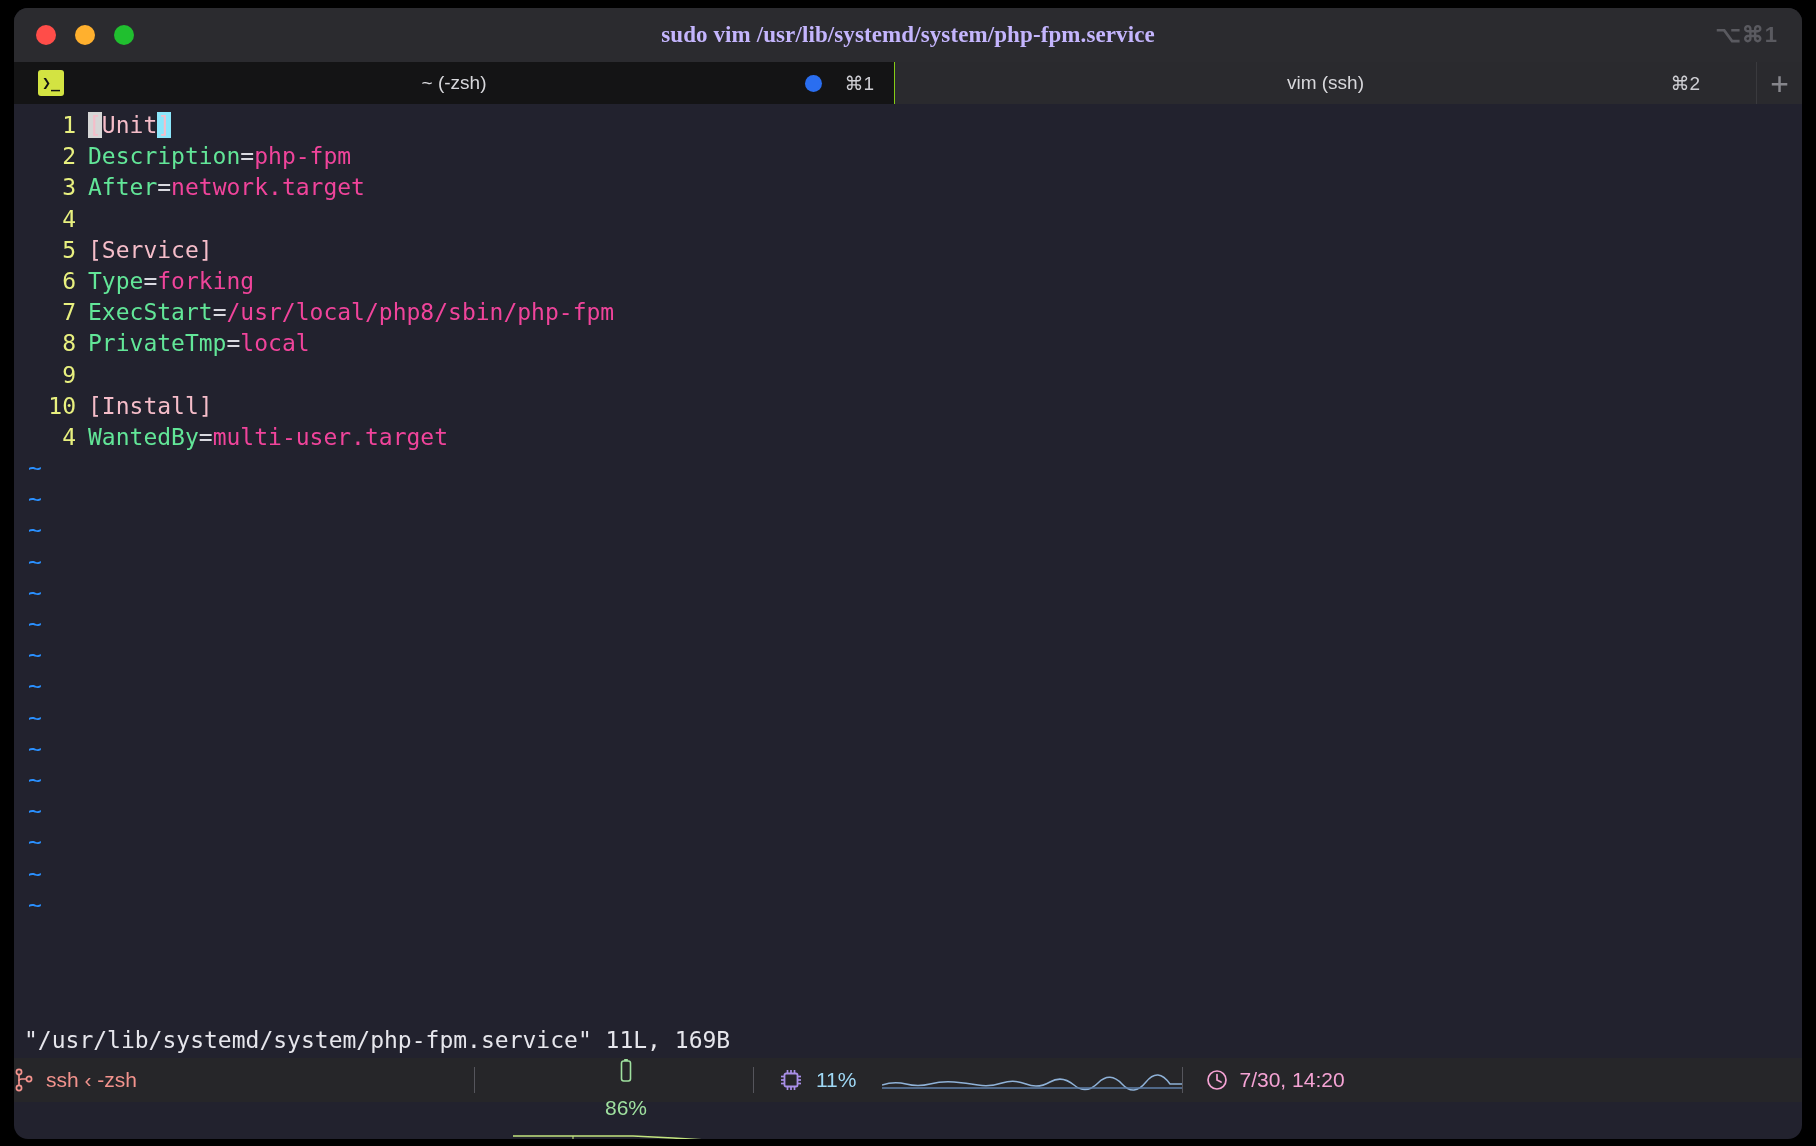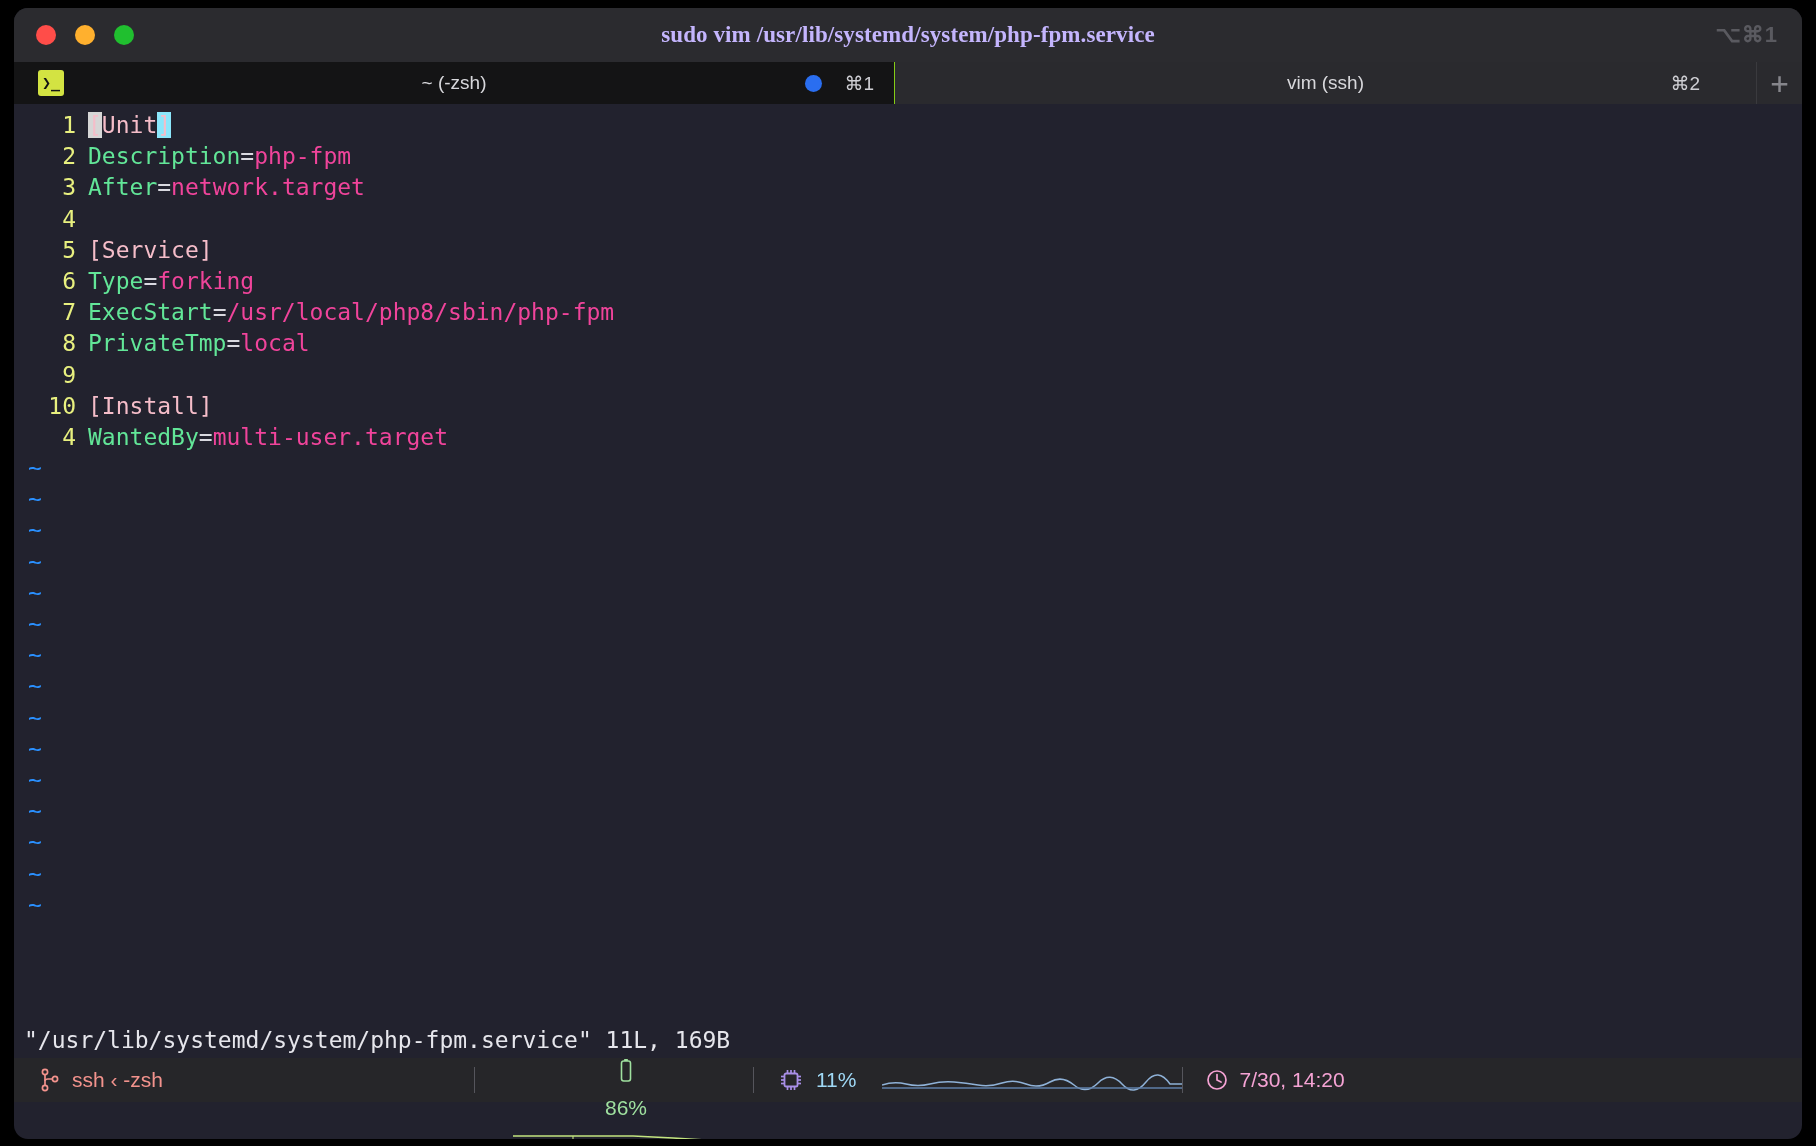--- a/index.html
+++ b/index.html
@@ -204,7 +204,7 @@
     background: #55555c;
     margin: 0 0;
   }
-  .sb-ssh { padding-left: 26px; color: #f3938d; display: flex; align-items: center; gap: 12px; width: 460px; }
+  .sb-ssh { color: #f3938d; display: flex; align-items: center; gap: 12px; width: 460px; }
   .sb-battery { color: #9fe09f; display: flex; align-items: center; gap: 12px; padding-left: 24px; flex-direction: column; }
   .sb-cpu { color: #9fd8f5; display: flex; align-items: center; gap: 12px; padding-left: 24px; }
   .sb-time { color: #f5a3d4; display: flex; align-items: center; gap: 10px; padding-left: 22px; }

